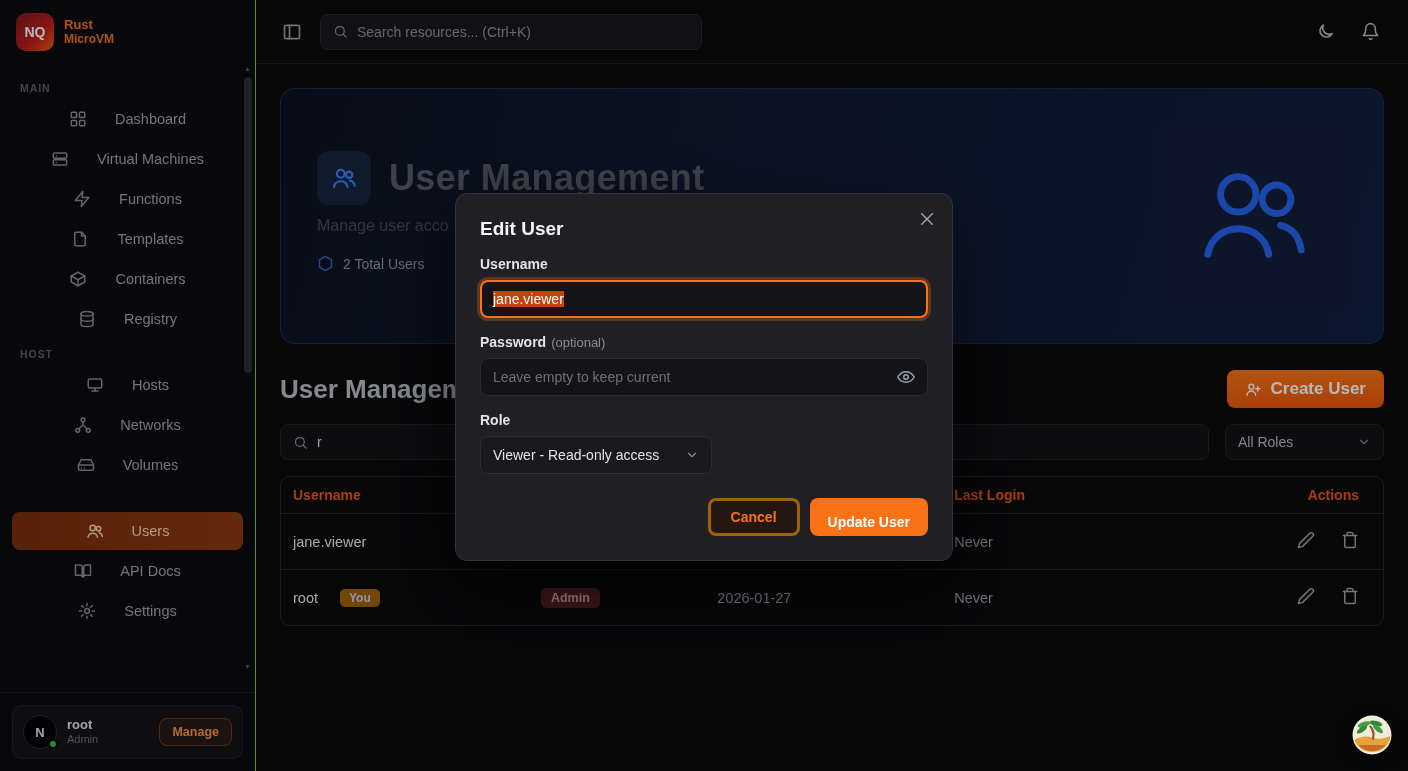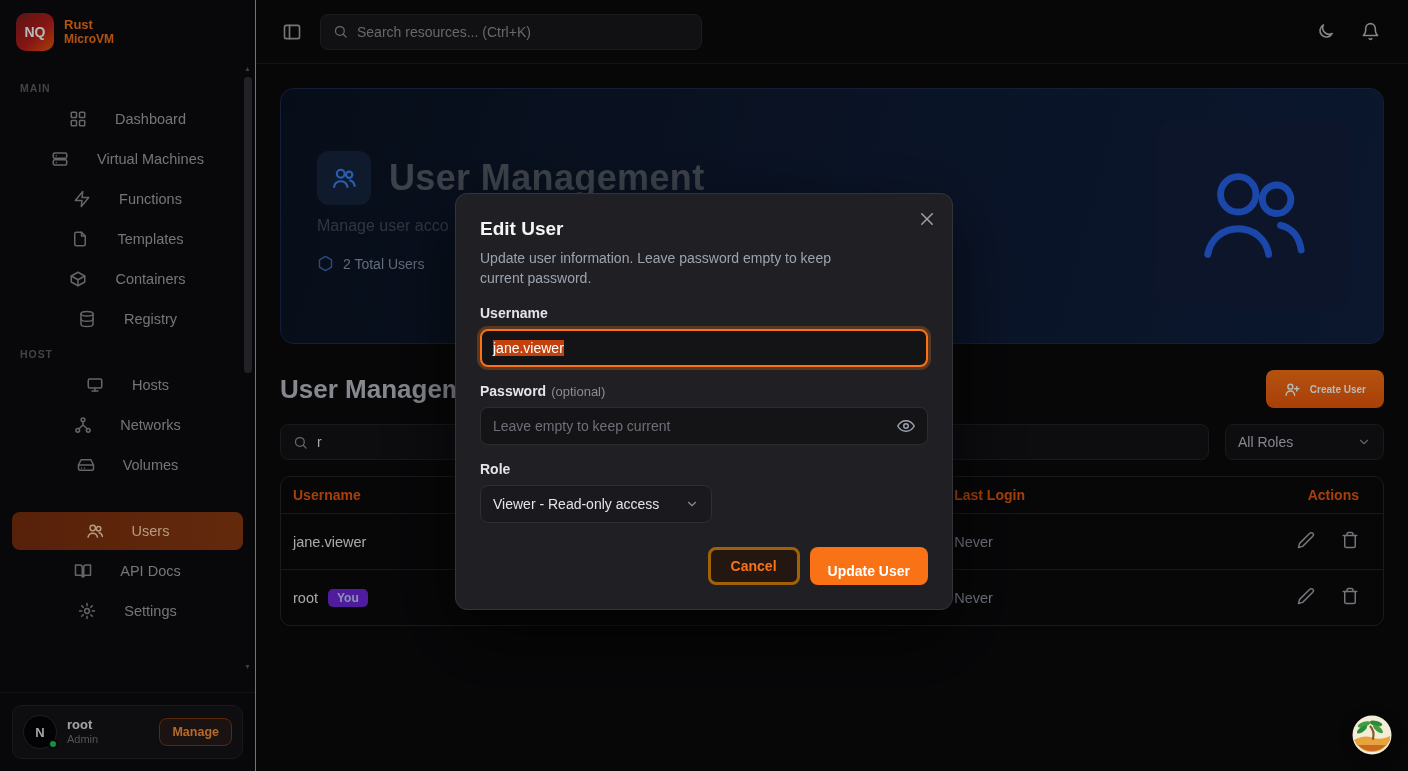--- a/index.html
+++ b/index.html
@@ -505,7 +505,6 @@
           <line x1="19" y1="5" x2="5" y2="19"></line>
         </svg></button>
     <h3 class="modal-title">Edit User</h3>
-    <p class="modal-desc">Update user information. Leave password empty to keep current password.</p>
 
     <div class="field">
       <label class="field-label">Username</label>

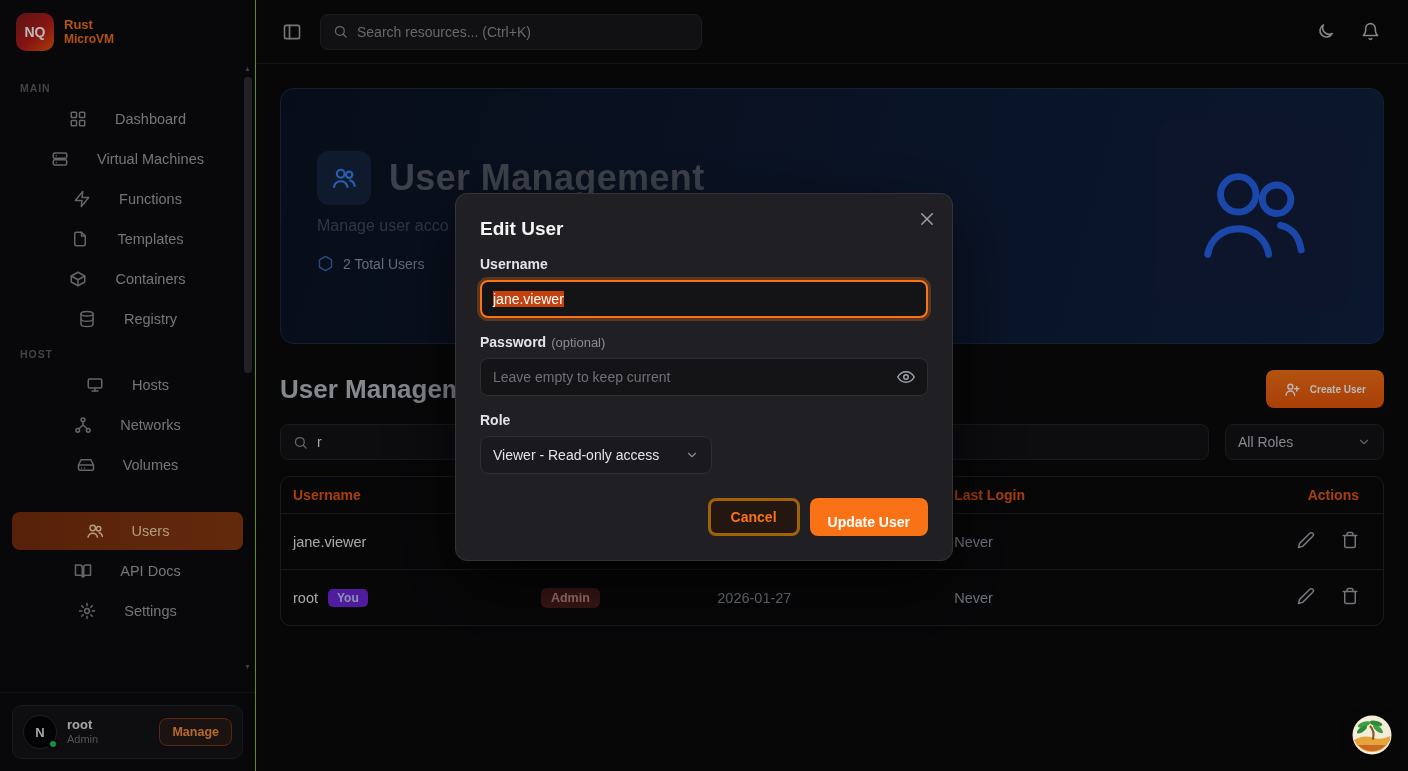--- a/index.html
+++ b/index.html
@@ -90,7 +90,7 @@
   .page-heading { font-size:26px; font-weight:700; color:#b9bec6; }
   .create-btn { height:38px; display:flex; align-items:center; gap:9px; padding:0 18px;
     border:none; border-radius:8px; background:linear-gradient(180deg,#f97316,#ea580c);
-    color:#fff; font-weight:700; font-size:10px; cursor:pointer; }
+    color:#fff; font-weight:700; font-size:17px; cursor:pointer; }
   .create-btn .sic-wrap { width:17px; height:17px; }
 
   

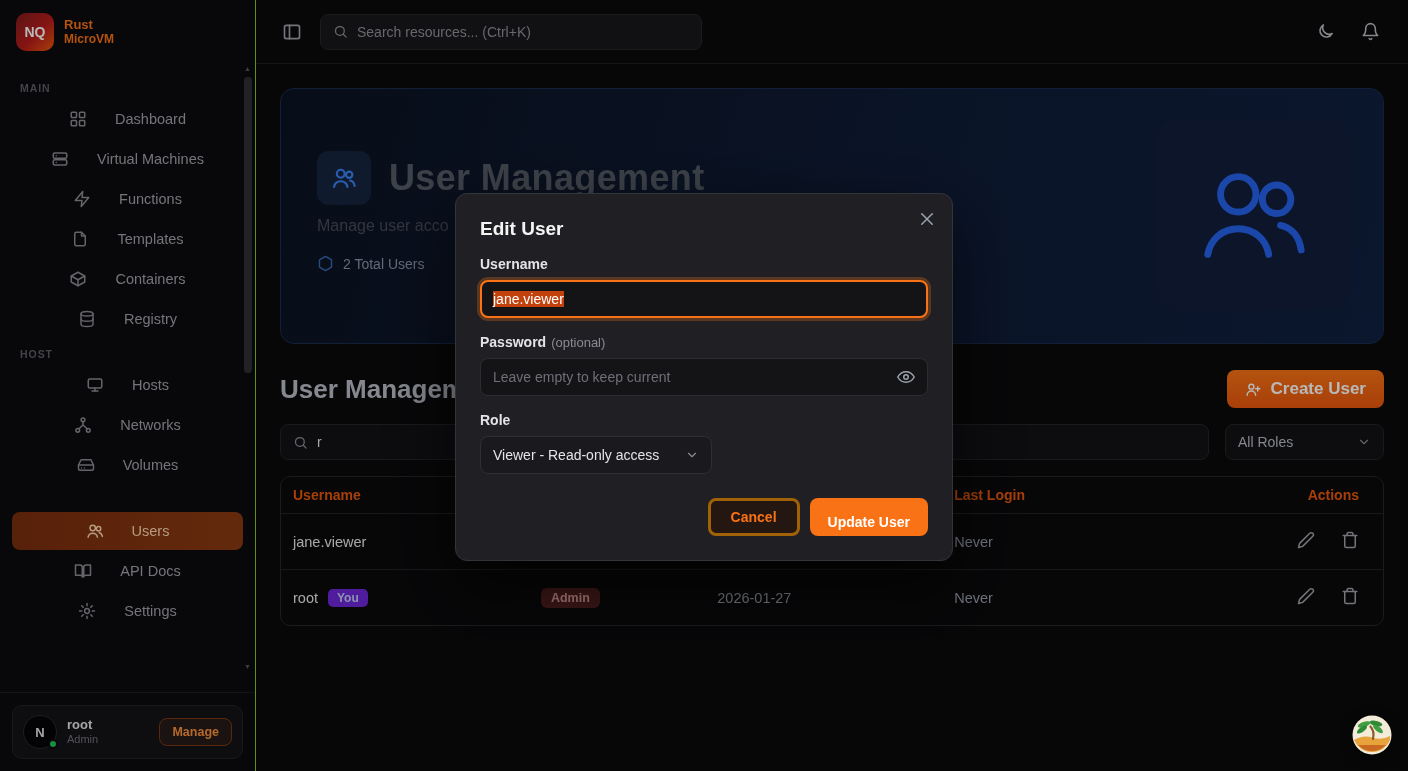--- a/index.html
+++ b/index.html
@@ -112,8 +112,8 @@
   tbody td { padding:17px 12px; border-top:1px solid #232328; color:#9ca3af; }
   td.cell-username { color:#e8e8ea; }
   td.cell-actions { text-align:right; padding-right:24px; white-space:nowrap; }
-  .badge-you { display:inline-block; margin-left:10px; padding:2px 9px; border-radius:5px;
-    background:#6d28d9; color:#c3cbf5; font-size:12px; font-weight:600; vertical-align:1px; }
+  .badge-you { display:inline-block; margin-left:22px; padding:2px 9px; border-radius:5px;
+    background:#a16207; color:#c3cbf5; font-size:12px; font-weight:600; vertical-align:1px; }
   .badge-you:empty { display:none; }
   .badge-role { display:inline-block; padding:3px 10px; border-radius:6px; font-size:12.5px; font-weight:600; }
   .badge-role.viewer { background:#1e3a5f; color:#93c5fd; }

